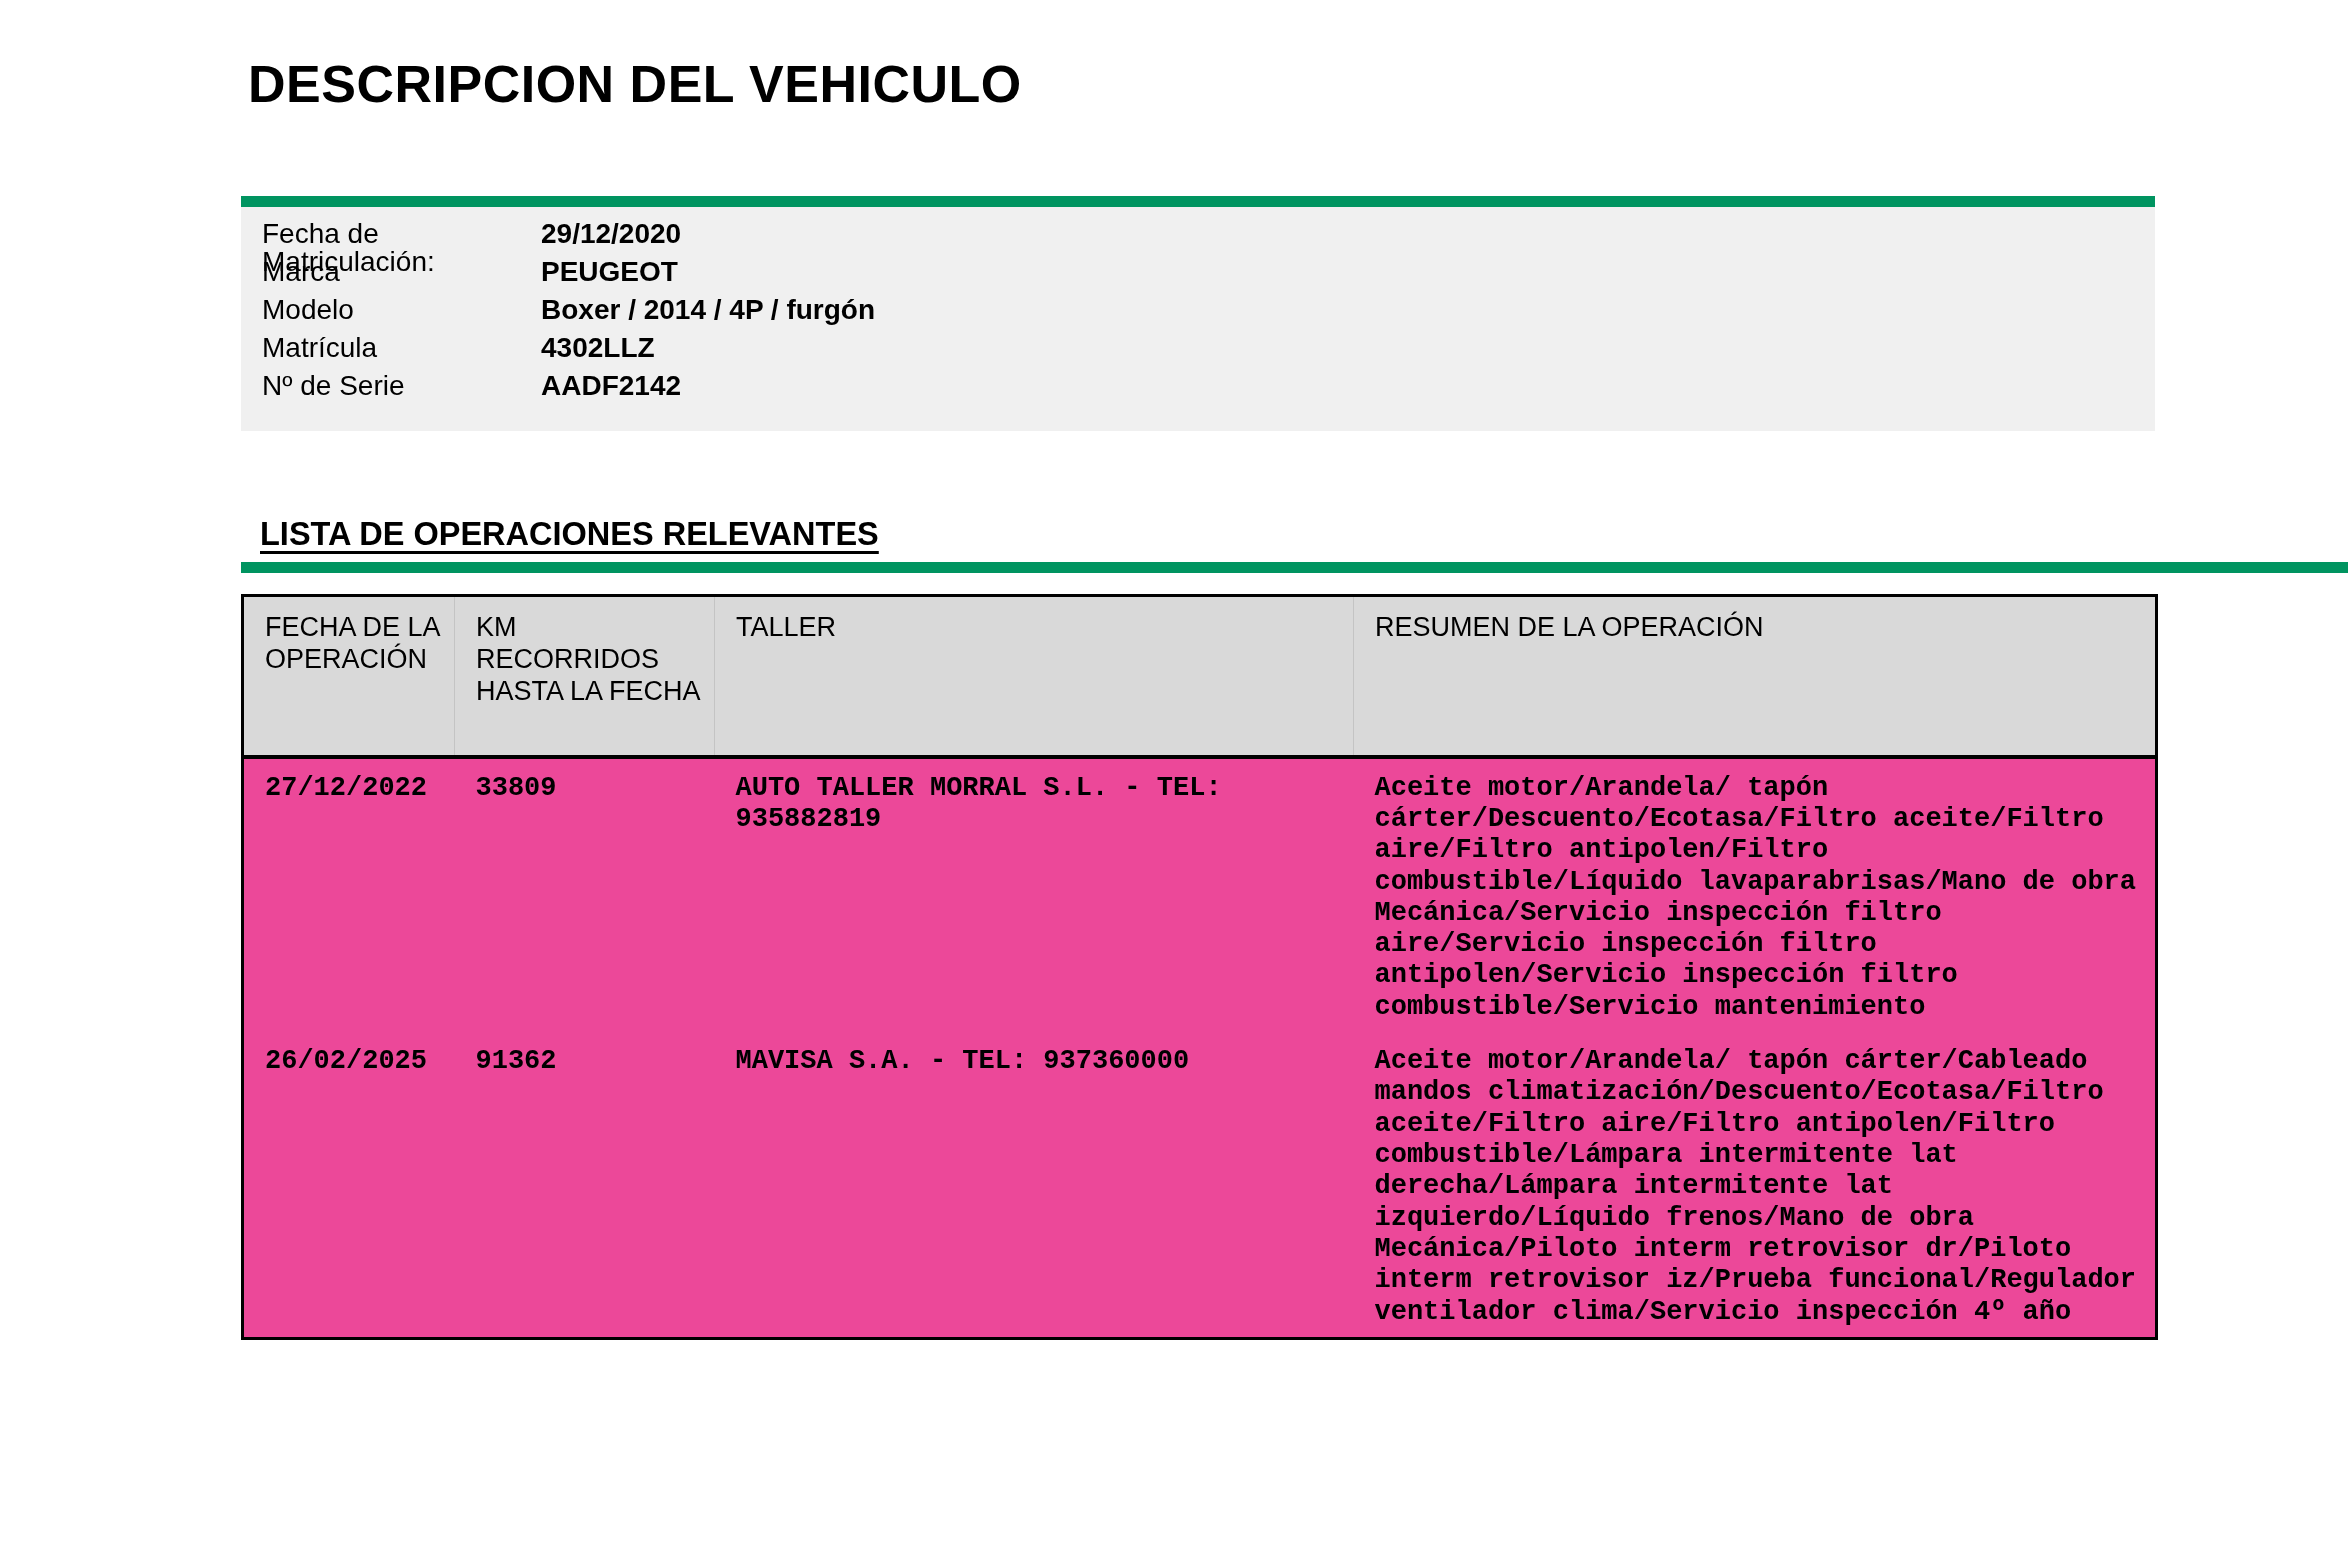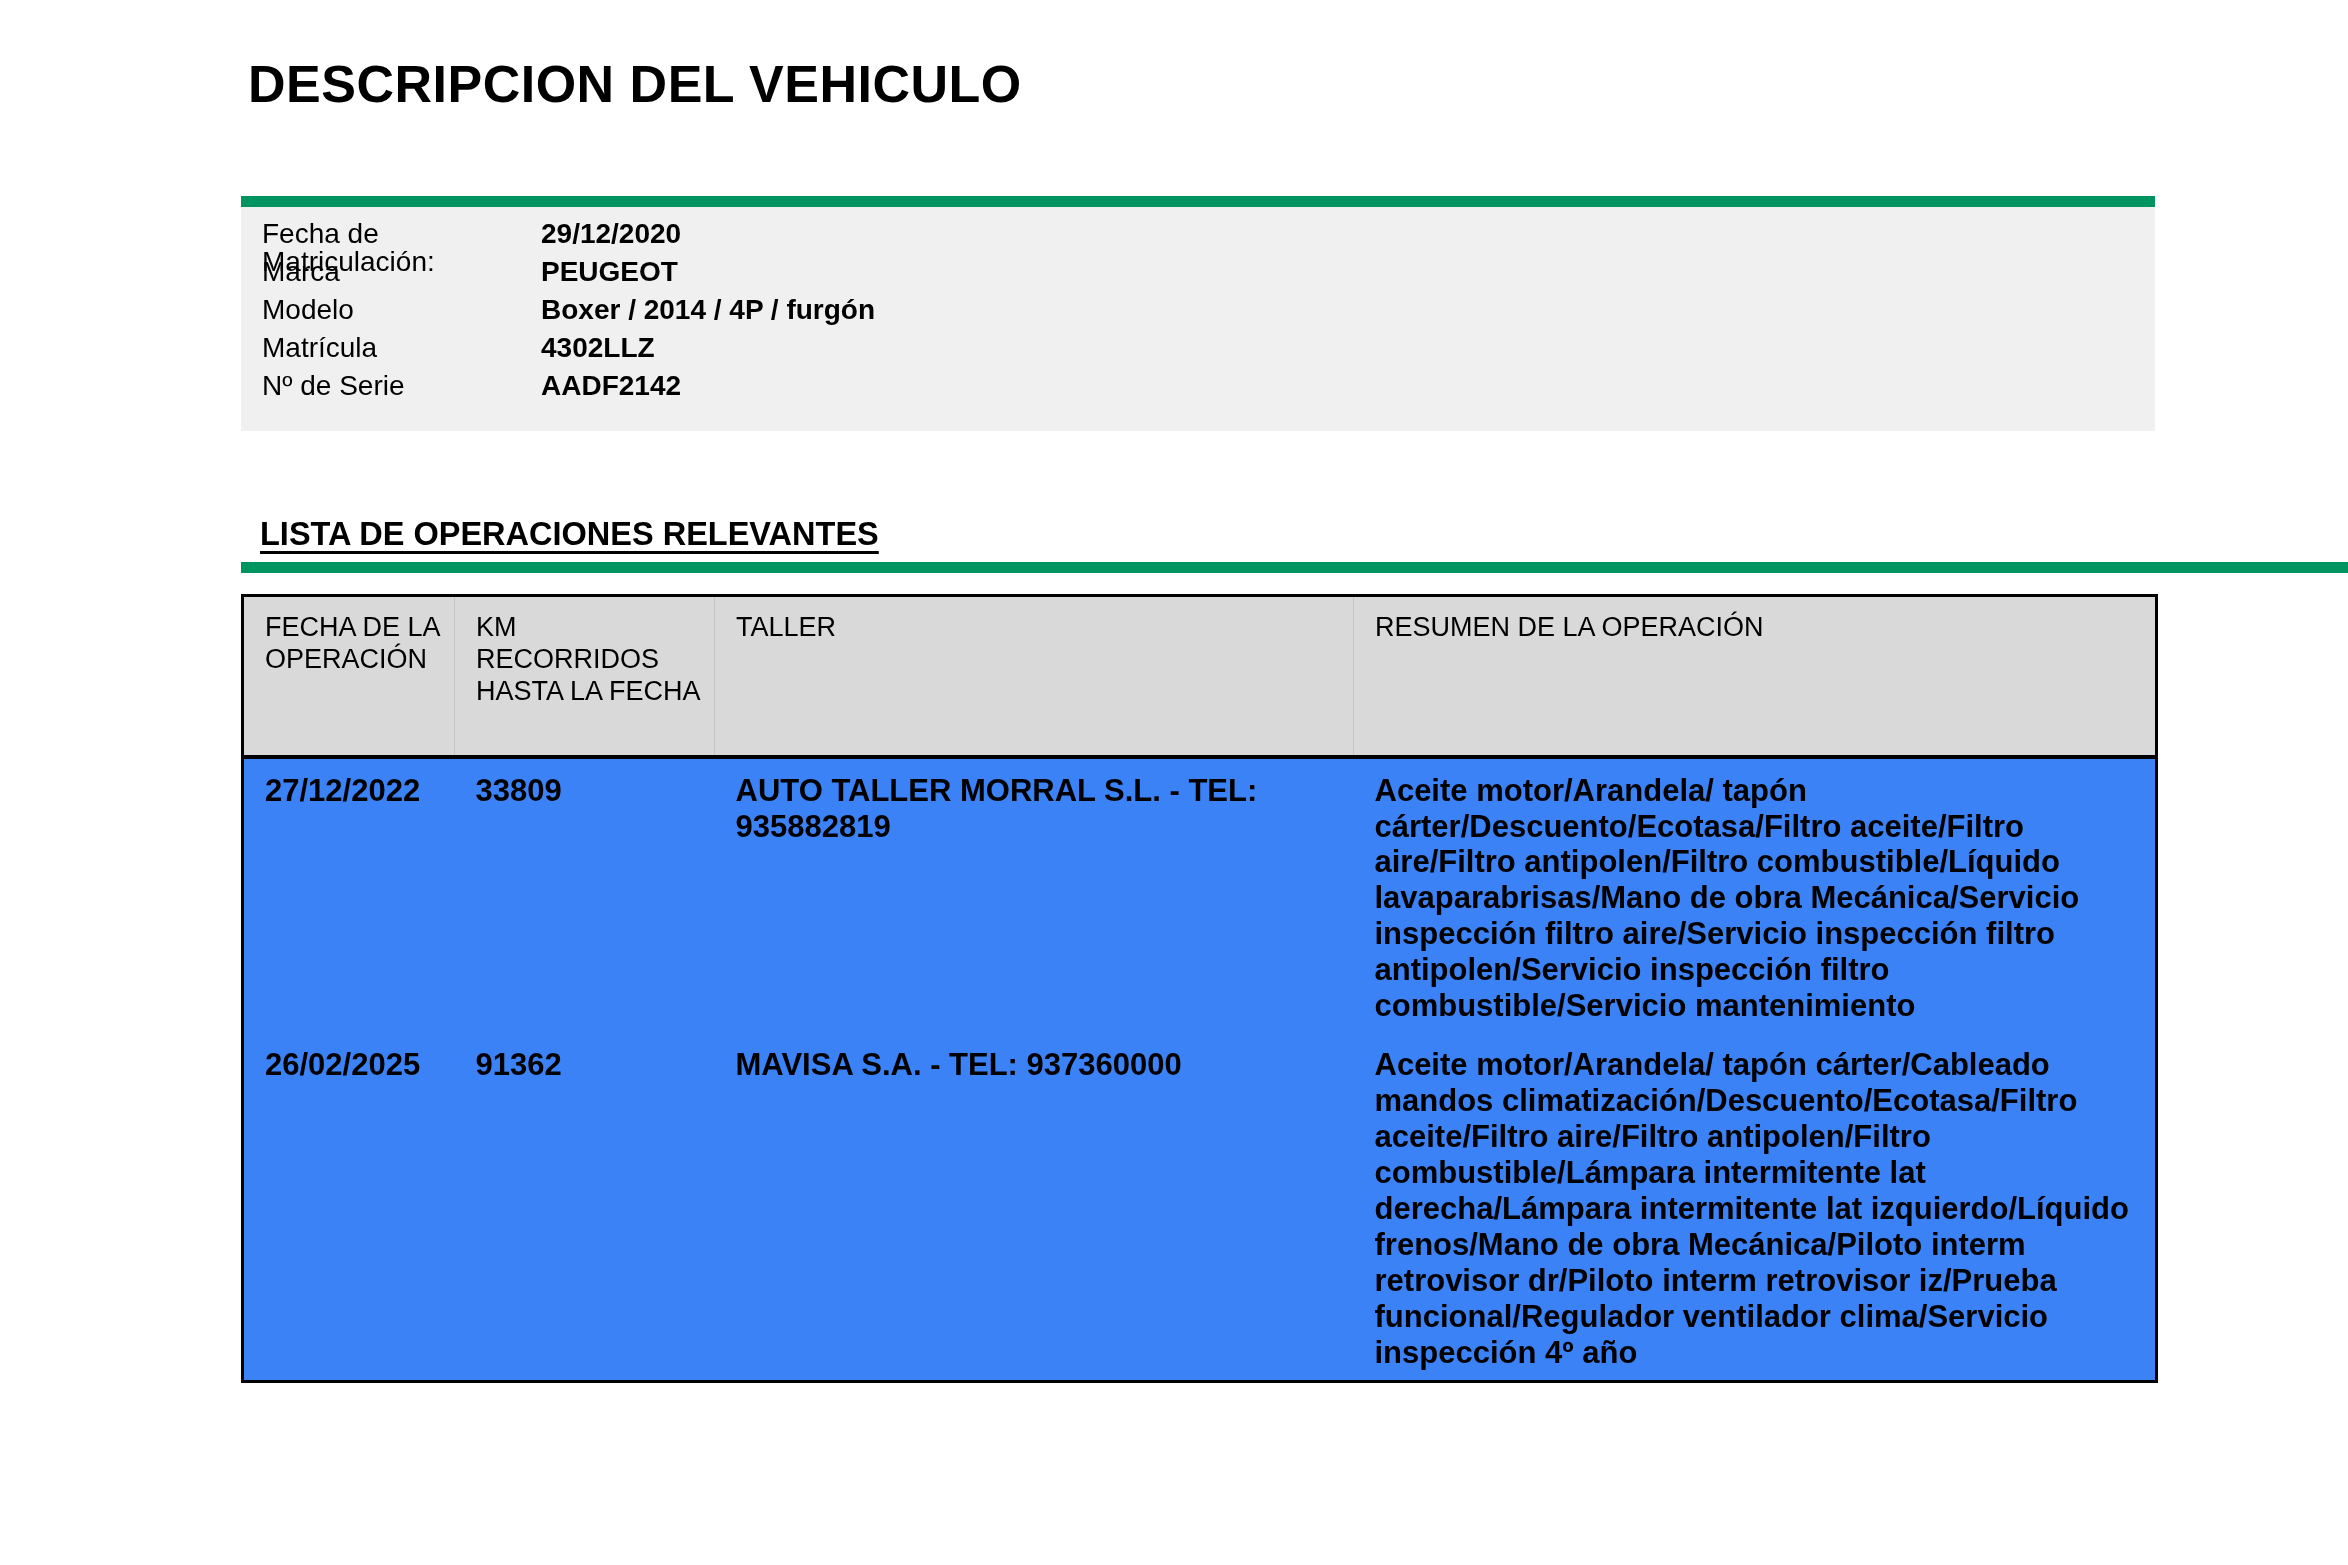--- a/index.html
+++ b/index.html
@@ -120,13 +120,14 @@
   table.ops thead th:last-child { border-right: none; }
 
   table.ops tbody td {
-    font-size: 31px;
+    font-size: 27px;
     font-weight: bold;
     vertical-align: top;
     text-align: left;
     padding: 13.4px 13.4px 9.6px 21px;
     line-height: 1.16;
-    background: #3b82f6;
+    background: #ec4899;
+    font-family: Liberation Mono, monospace;
   }
   .col-fecha   { width: 212px; }
   .col-km      { width: 260px; }

